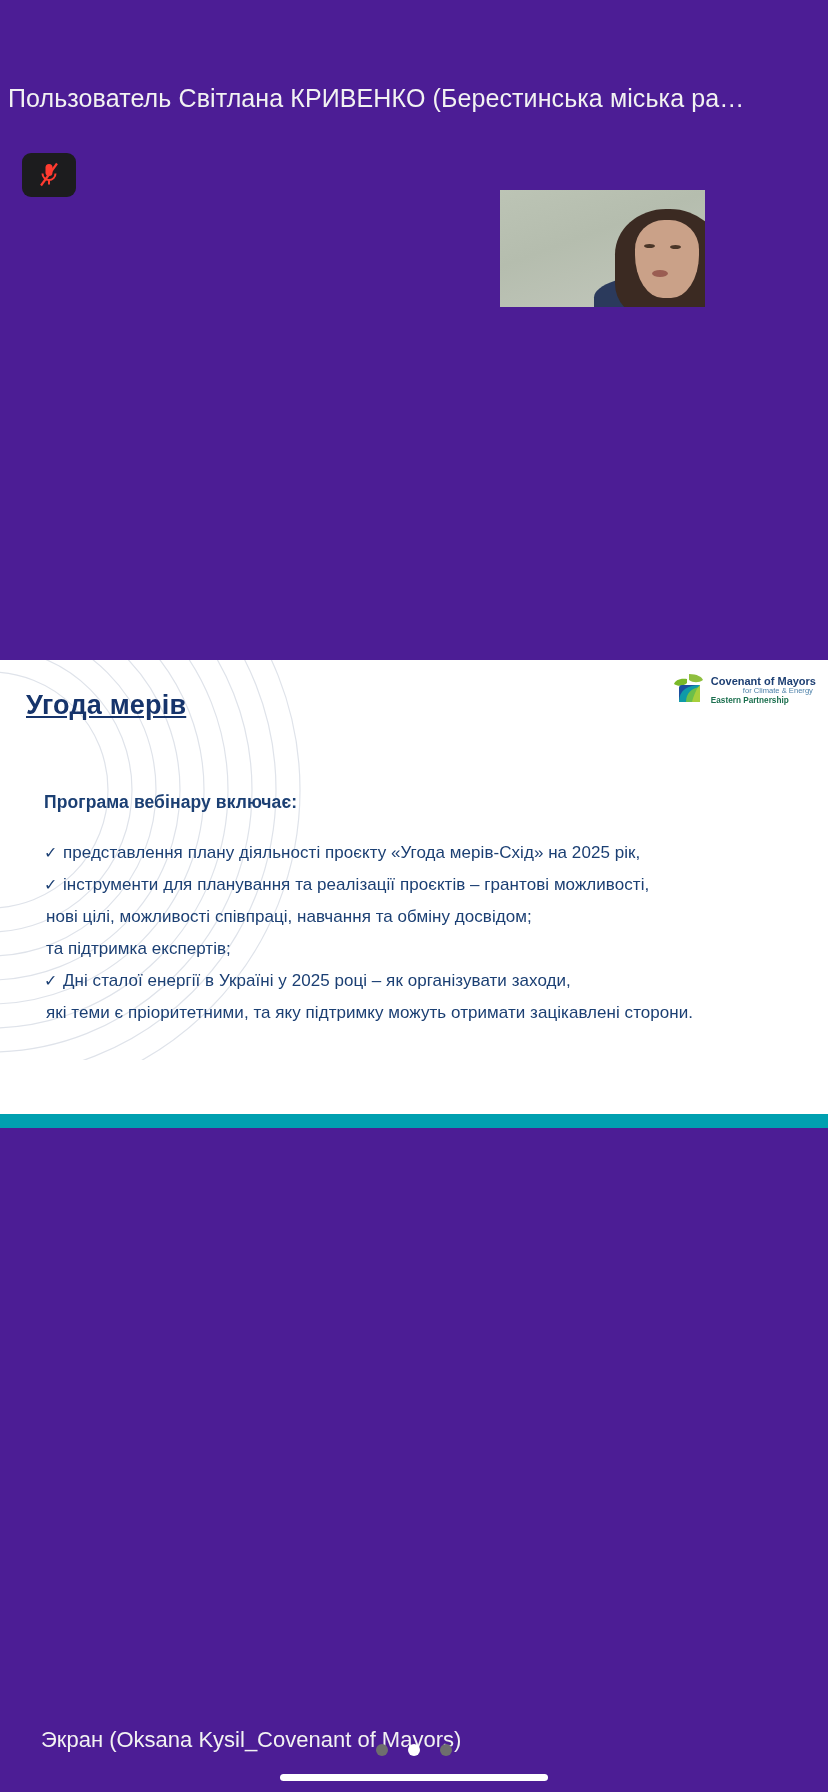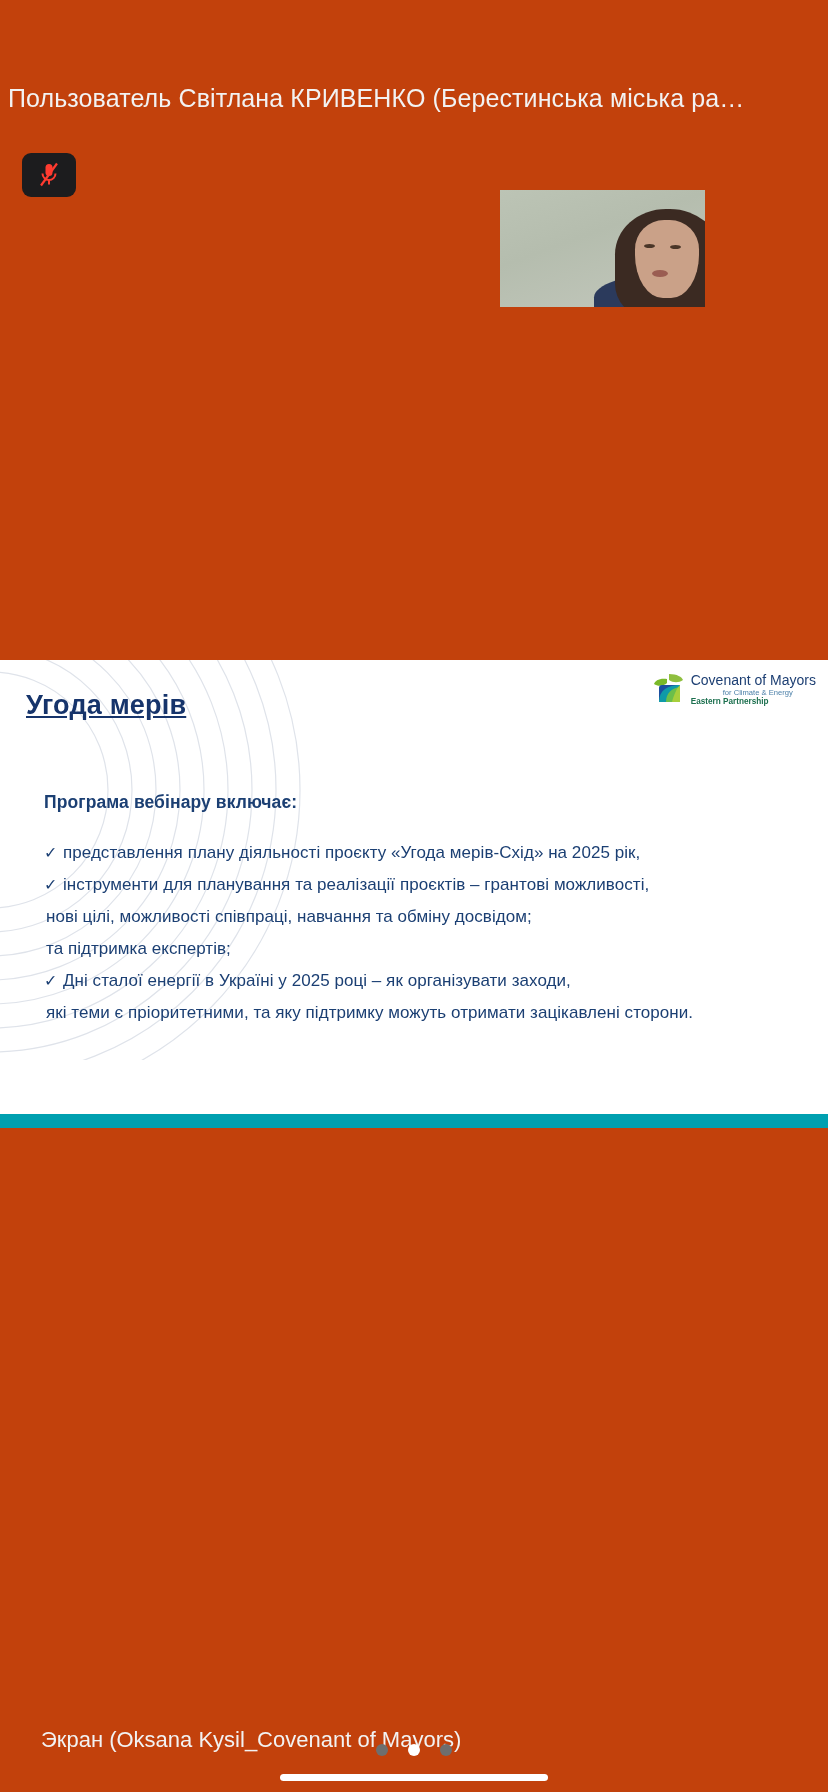--- a/index.html
+++ b/index.html
@@ -14,7 +14,7 @@
     position: relative;
     width: 828px;
     height: 1792px;
-    background: #c2410c;
+    background: #4c1d95;
   }
 
   

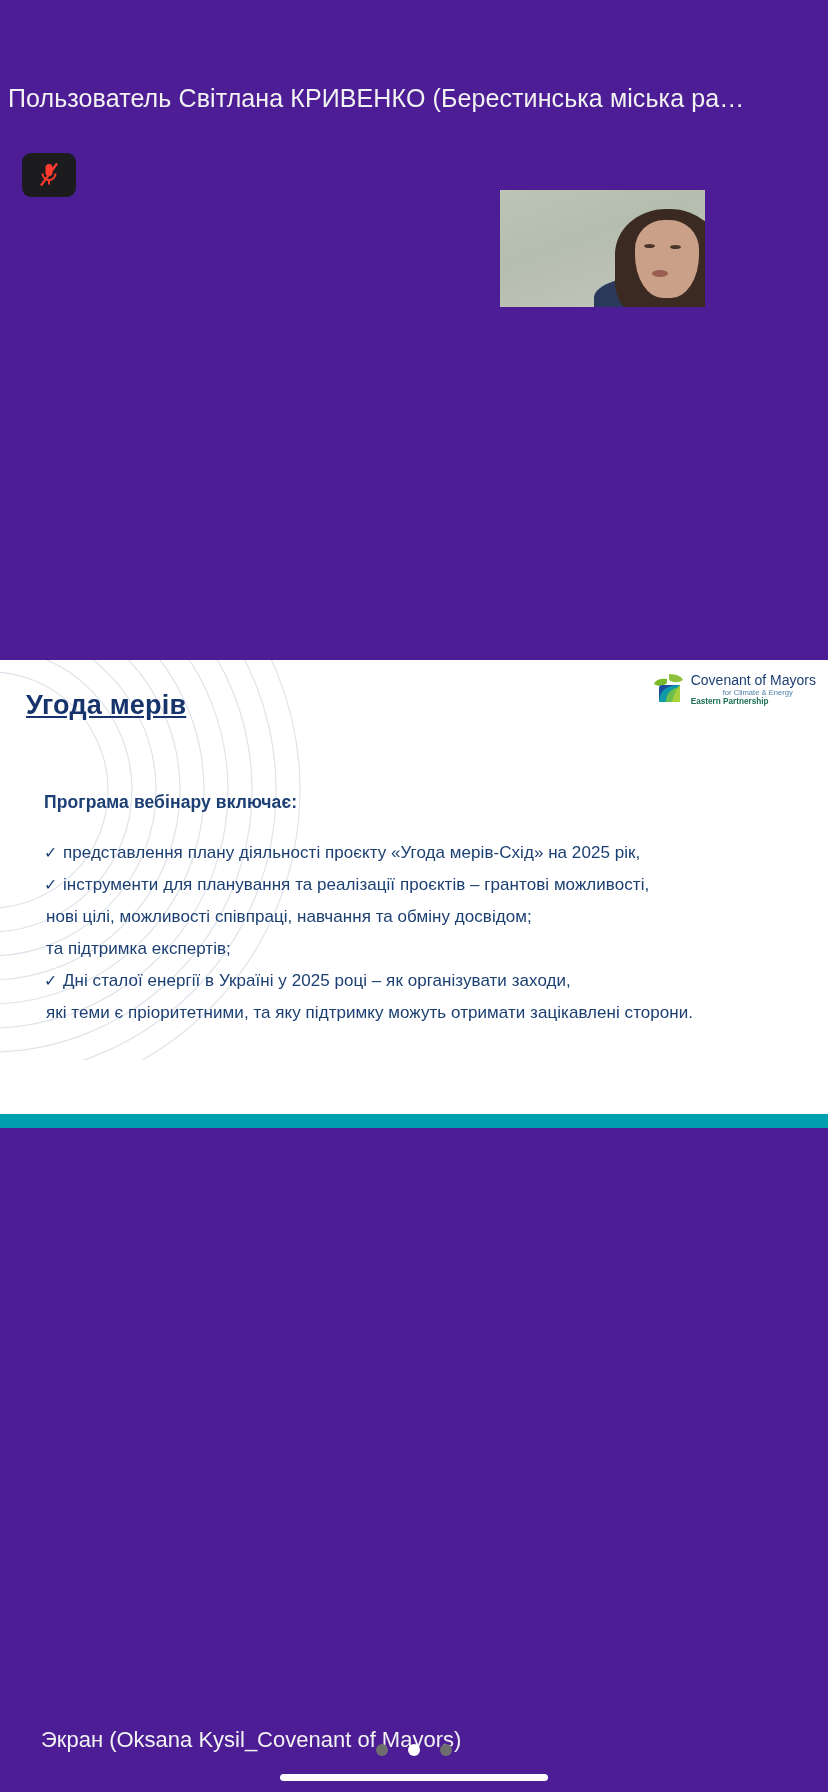--- a/index.html
+++ b/index.html
@@ -146,7 +146,7 @@
   .logo-text {
     line-height: 1.12;
   }
-  .logo-l1 { font-size: 14px; font-weight: normal; color: #1d3f73; white-space: nowrap; }
+  .logo-l1 { font-size: 11px; font-weight: bold; color: #1d3f73; white-space: nowrap; }
   .logo-l2 { font-size: 7.6px; color: #4a7fa8; white-space: nowrap; margin-left: 32px; }
   .logo-l3 { font-size: 8.2px; font-weight: bold; color: #1b6f4e; white-space: nowrap; }
 

